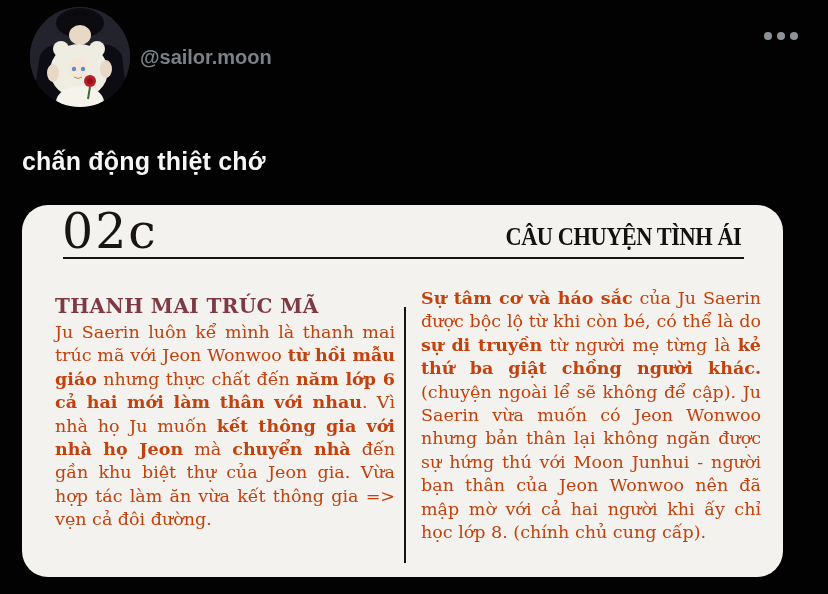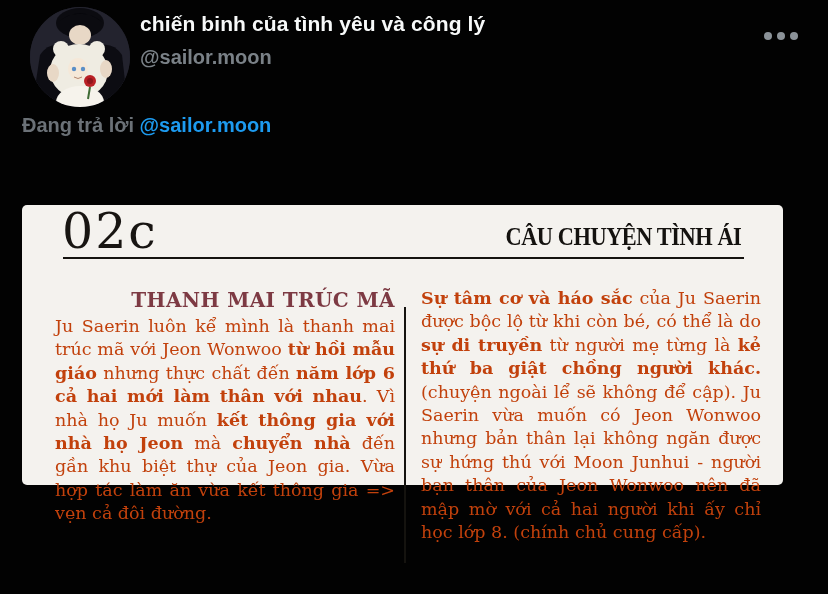--- a/index.html
+++ b/index.html
@@ -116,7 +116,6 @@
     </svg>
   </div>
 
-  <div class="display-name">chiến binh của tình yêu và công lý</div>
   <div class="handle">@sailor.moon</div>
 
   <div class="more-btn">

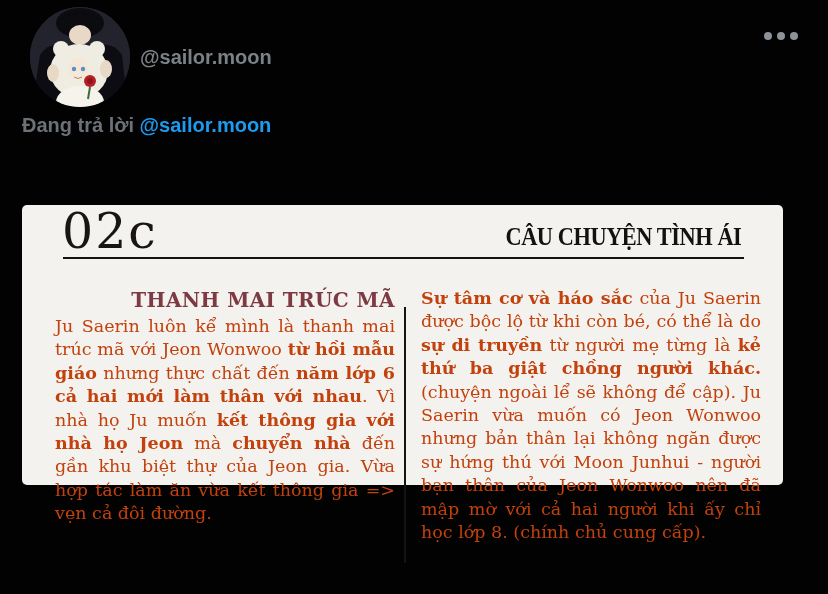--- a/index.html
+++ b/index.html
@@ -124,10 +124,6 @@
       <i></i>
   </div>
 
-  <div class="reply-line">
-    <span>Đang trả lời</span>
-    <span class="reply-handle">@sailor.moon</span>
-  </div>
 
 
   <div class="card">

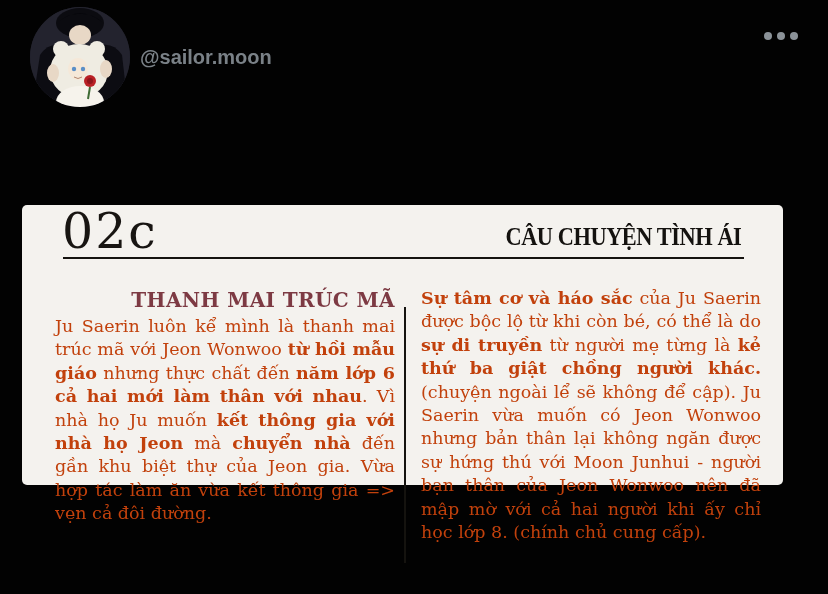--- a/index.html
+++ b/index.html
@@ -125,6 +125,7 @@
   </div>
 
 
+  <div class="tweet-text">chấn động thiệt chớ</div>
 
   <div class="card">
     <div class="page-num">02c</div>

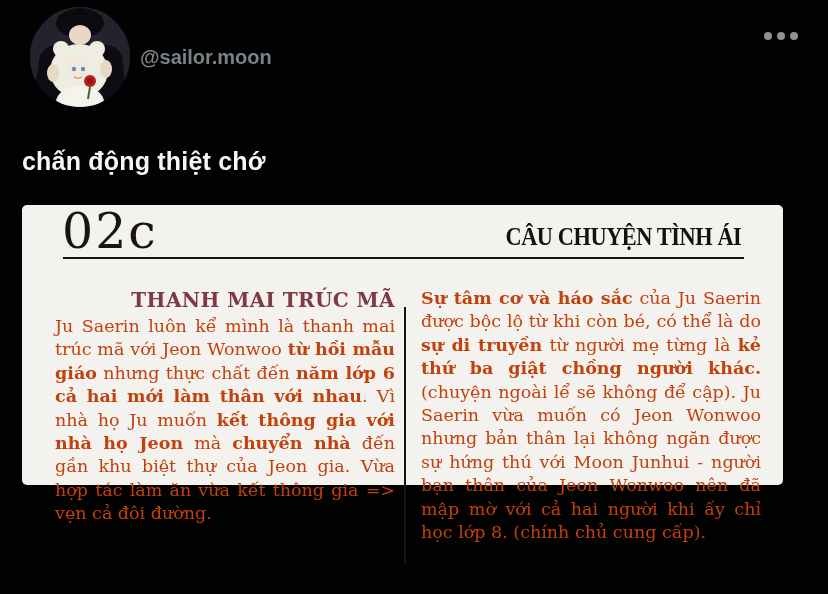--- a/index.html
+++ b/index.html
@@ -39,8 +39,8 @@
   }
   
   .card {
-    position:absolute; left:22px; top:205px; width:761px; height:280px;
-    background:#f4f2ee; border-radius:5px; color:#1b1815;
+    position:absolute; left:22px; top:205px; width:761px; height:372px;
+    background:#f4f2ee; border-radius:26px; color:#1b1815;
   }
   .page-num {
     position:absolute; left:40px; top:1px;

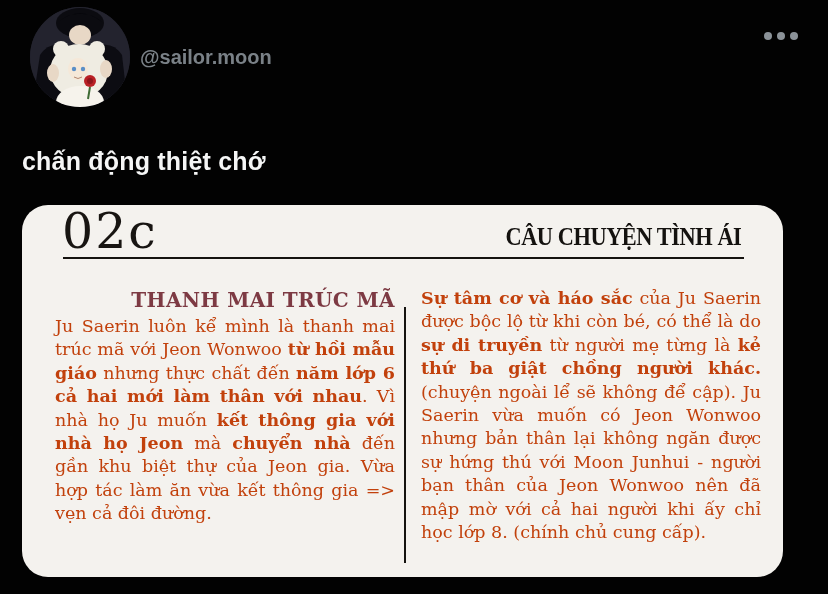--- a/index.html
+++ b/index.html
@@ -71,8 +71,8 @@
   }
   .col-right { flex:1; margin-left:15px; }
   .col-heading {
-    text-align:right; font-weight:700; font-size:20px; color:#7d3a43;
-    letter-spacing:0.4px; margin:1px 0 3px 0;
+    text-align:left; font-weight:700; font-size:20px; color:#7d3a43;
+    letter-spacing:0.4px; margin:7px 0 3px 0;
     font-family:"DejaVu Serif","Liberation Serif",serif;
   }
   .col-body {

